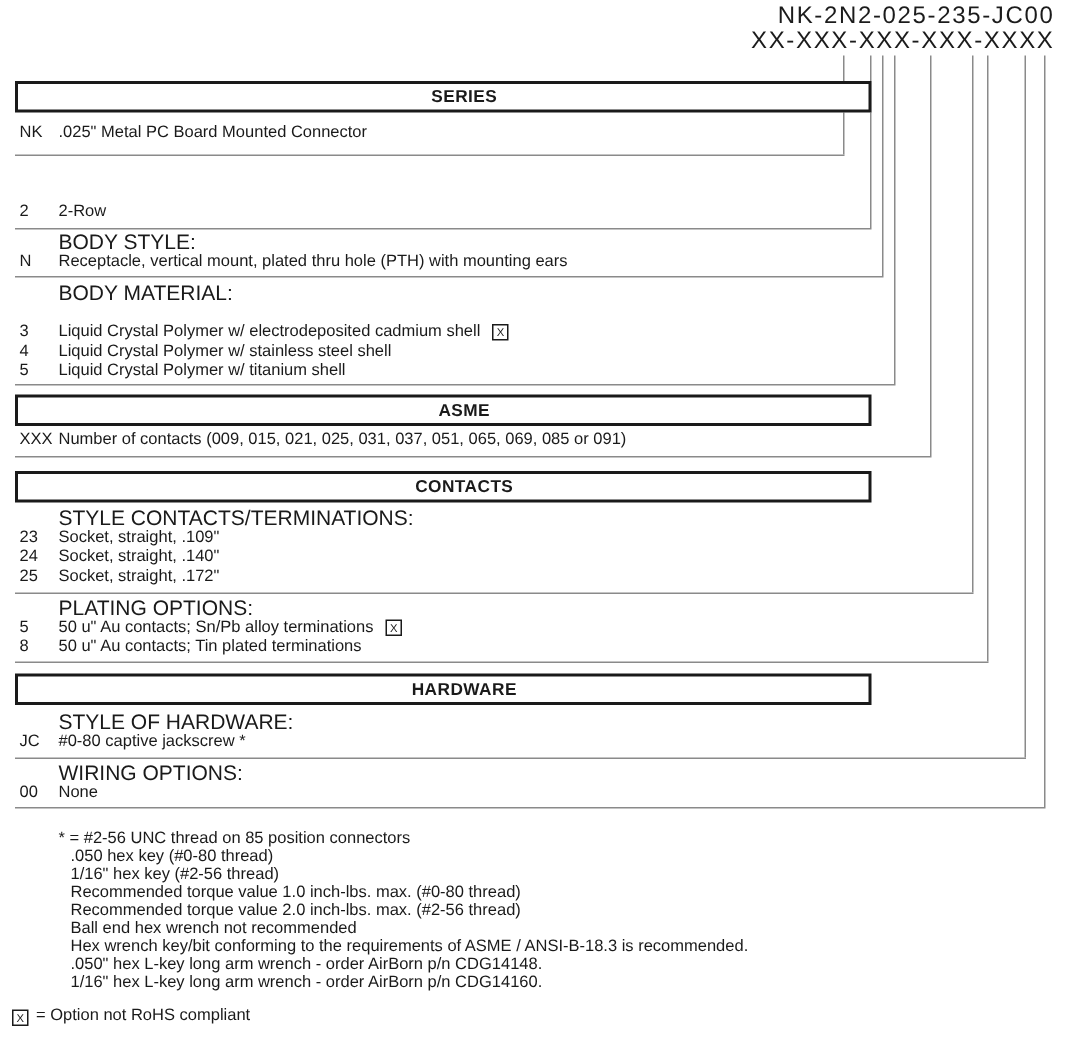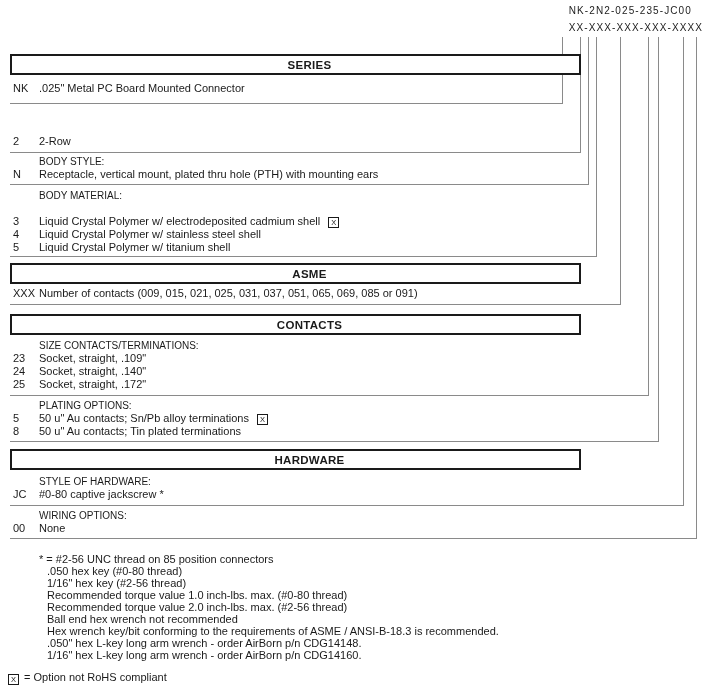--- a/index.html
+++ b/index.html
@@ -13,8 +13,8 @@
   }
   .pn{
     position:absolute;top:3px;right:17px;
-    text-align:left;
-    font-size:10px;line-height:16.5px;
+    text-align:right;
+    font-size:16px;line-height:16.5px;
     letter-spacing:1.1px;
     color:#1b1b1b;
     white-space:nowrap;

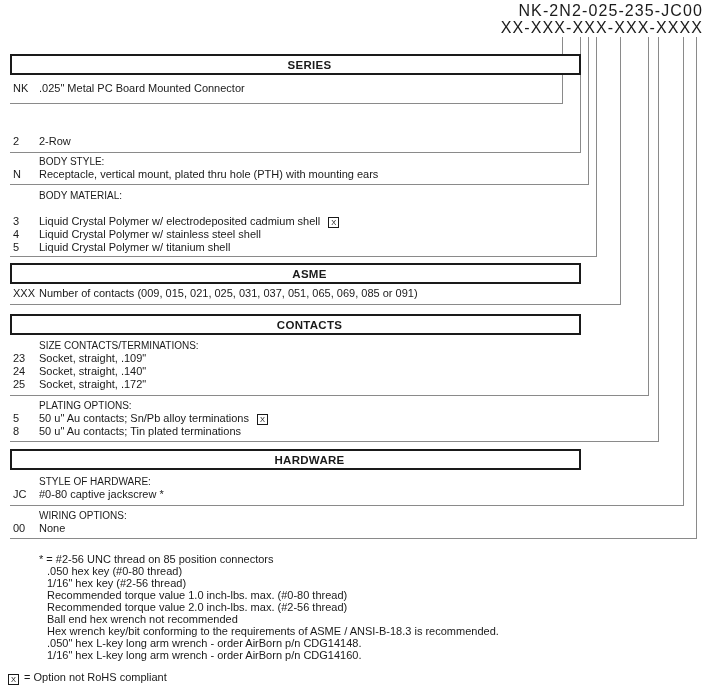--- a/index.html
+++ b/index.html
@@ -31,7 +31,7 @@
   }
   .row{position:absolute;left:13px;font-size:11px;line-height:13px;white-space:nowrap;}
   .row .code{display:inline-block;min-width:26px;}
-  .sub-label{position:absolute;left:39px;font-size:10px;line-height:13px;white-space:nowrap;}
+  .sub-label{position:absolute;left:39px;font-size:14px;line-height:13px;white-space:nowrap;}
   .xbox{
     display:inline-block;width:9px;height:9px;
     border:1px solid #1a1a1a;

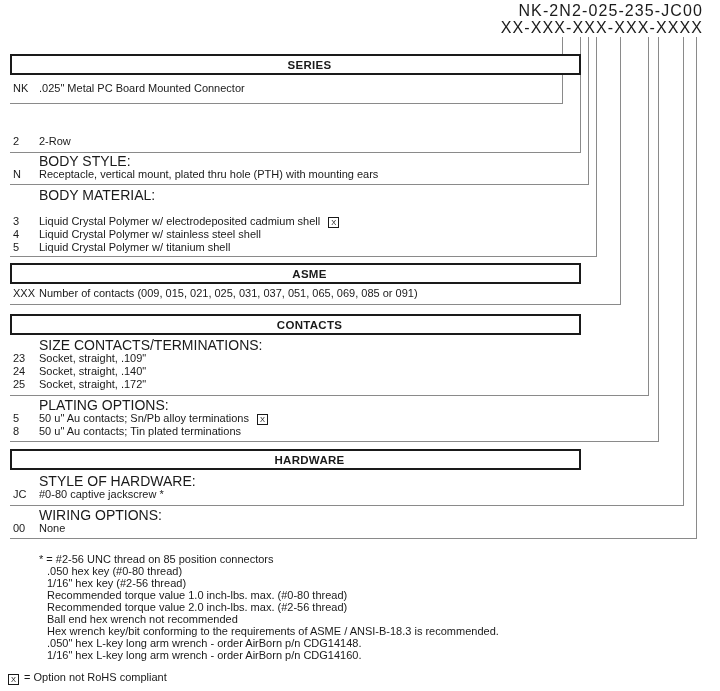--- a/index.html
+++ b/index.html
@@ -111,7 +111,7 @@
   <div class="sec-box" style="top:314px">
     <span>CONTACTS</span>
   </div>
-  <div class="sub-label" style="top:339px">SIZE CONTACTS/TERMINATIONS:</div>
+  <div class="sub-label" style="top:339px">STYLE CONTACTS/TERMINATIONS:</div>
   <div class="row" style="top:352px">
     <span class="code">23</span><span>Socket, straight, .109"</span>
   </div>

